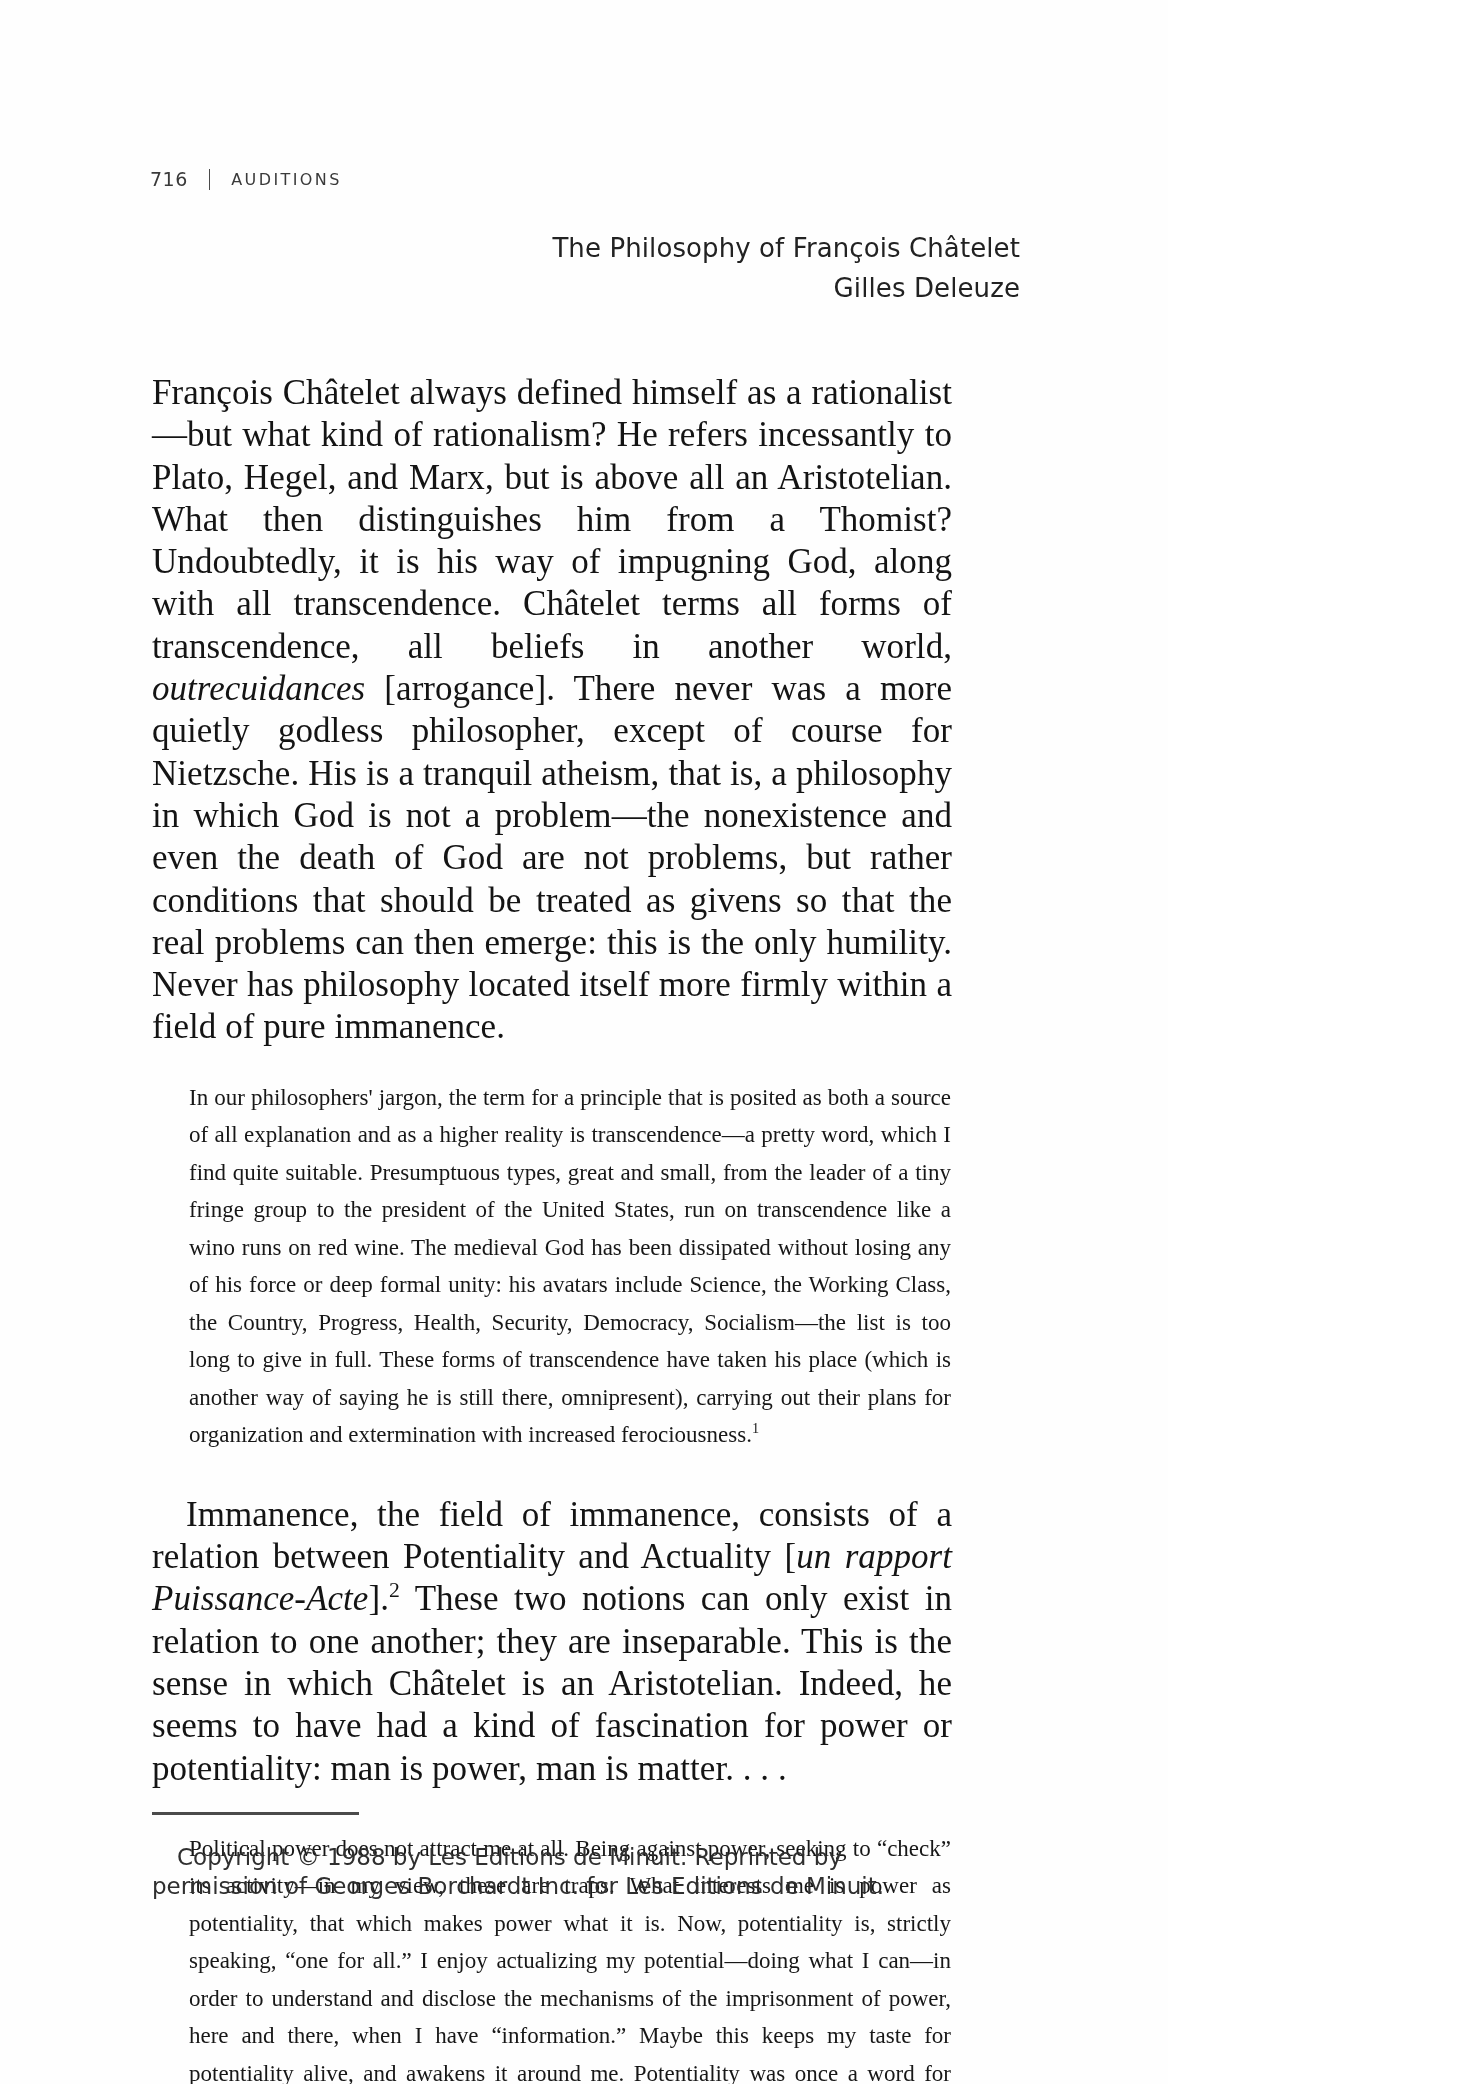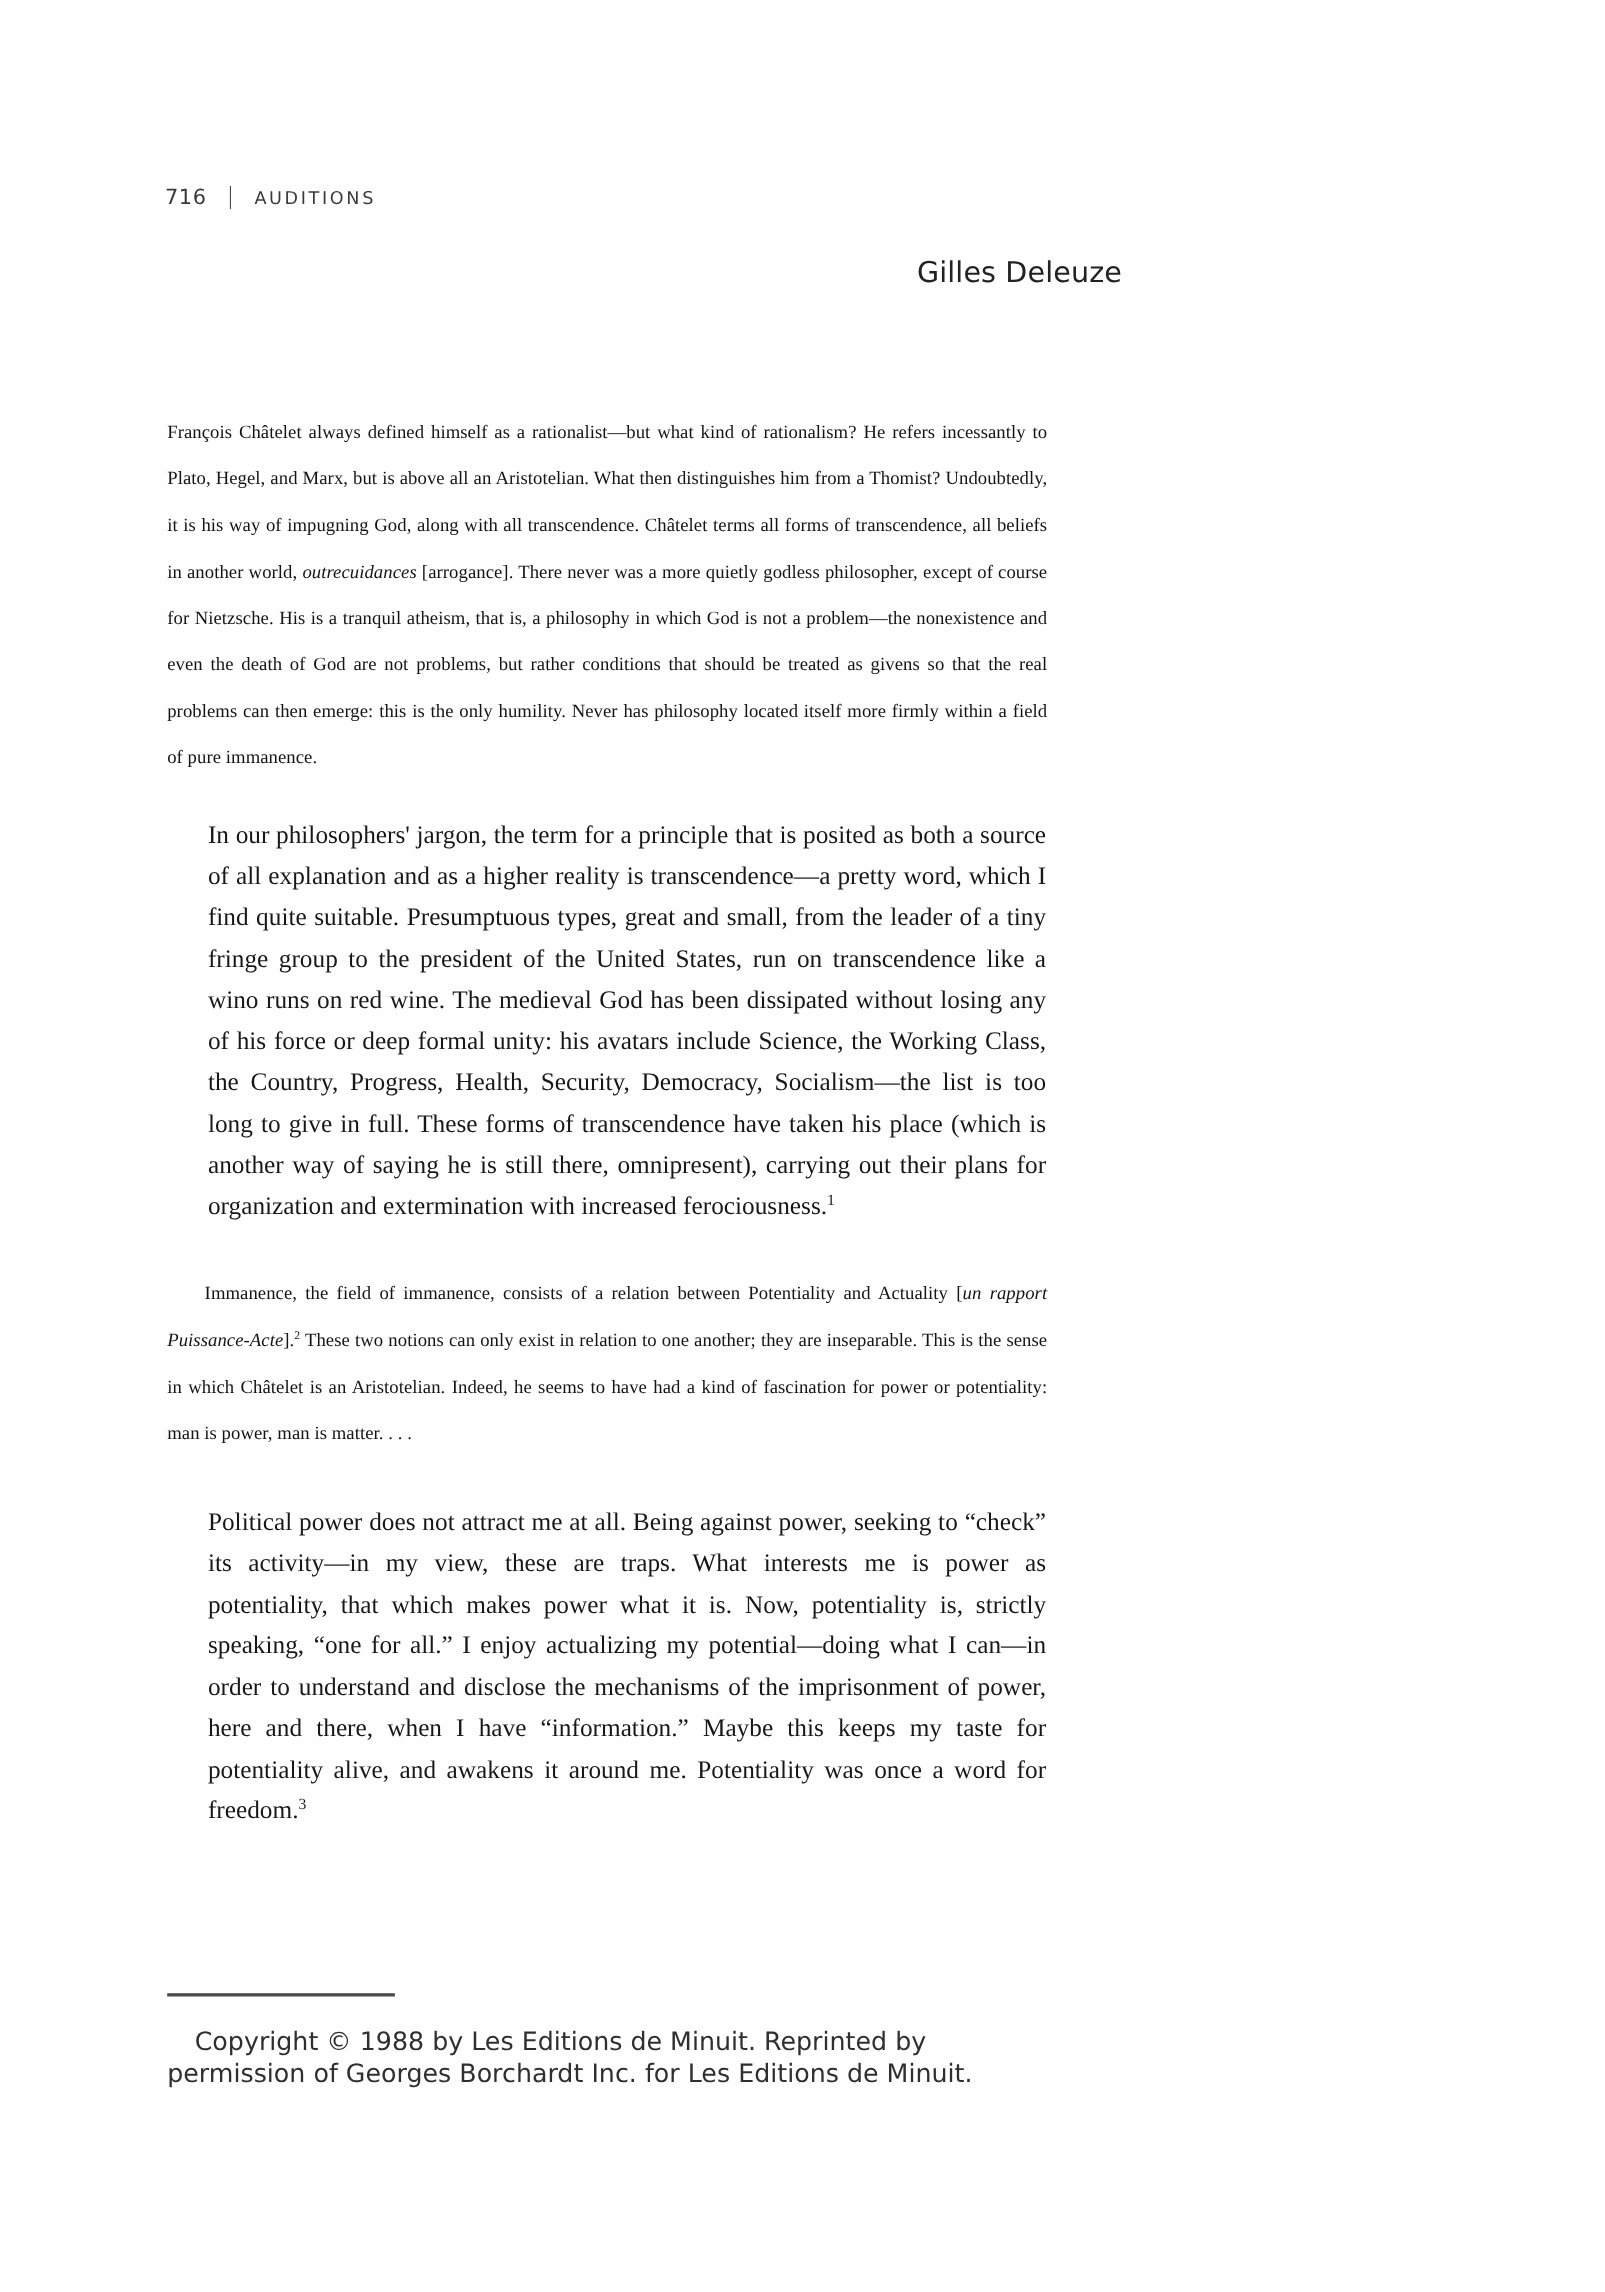--- a/index.html
+++ b/index.html
@@ -143,6 +143,7 @@
   </div>
 
   <div class="title-block">
+    <div class="title-line">The Philosophy of François Châtelet</div>
     <div class="title-line">Gilles Deleuze</div>
   </div>
 

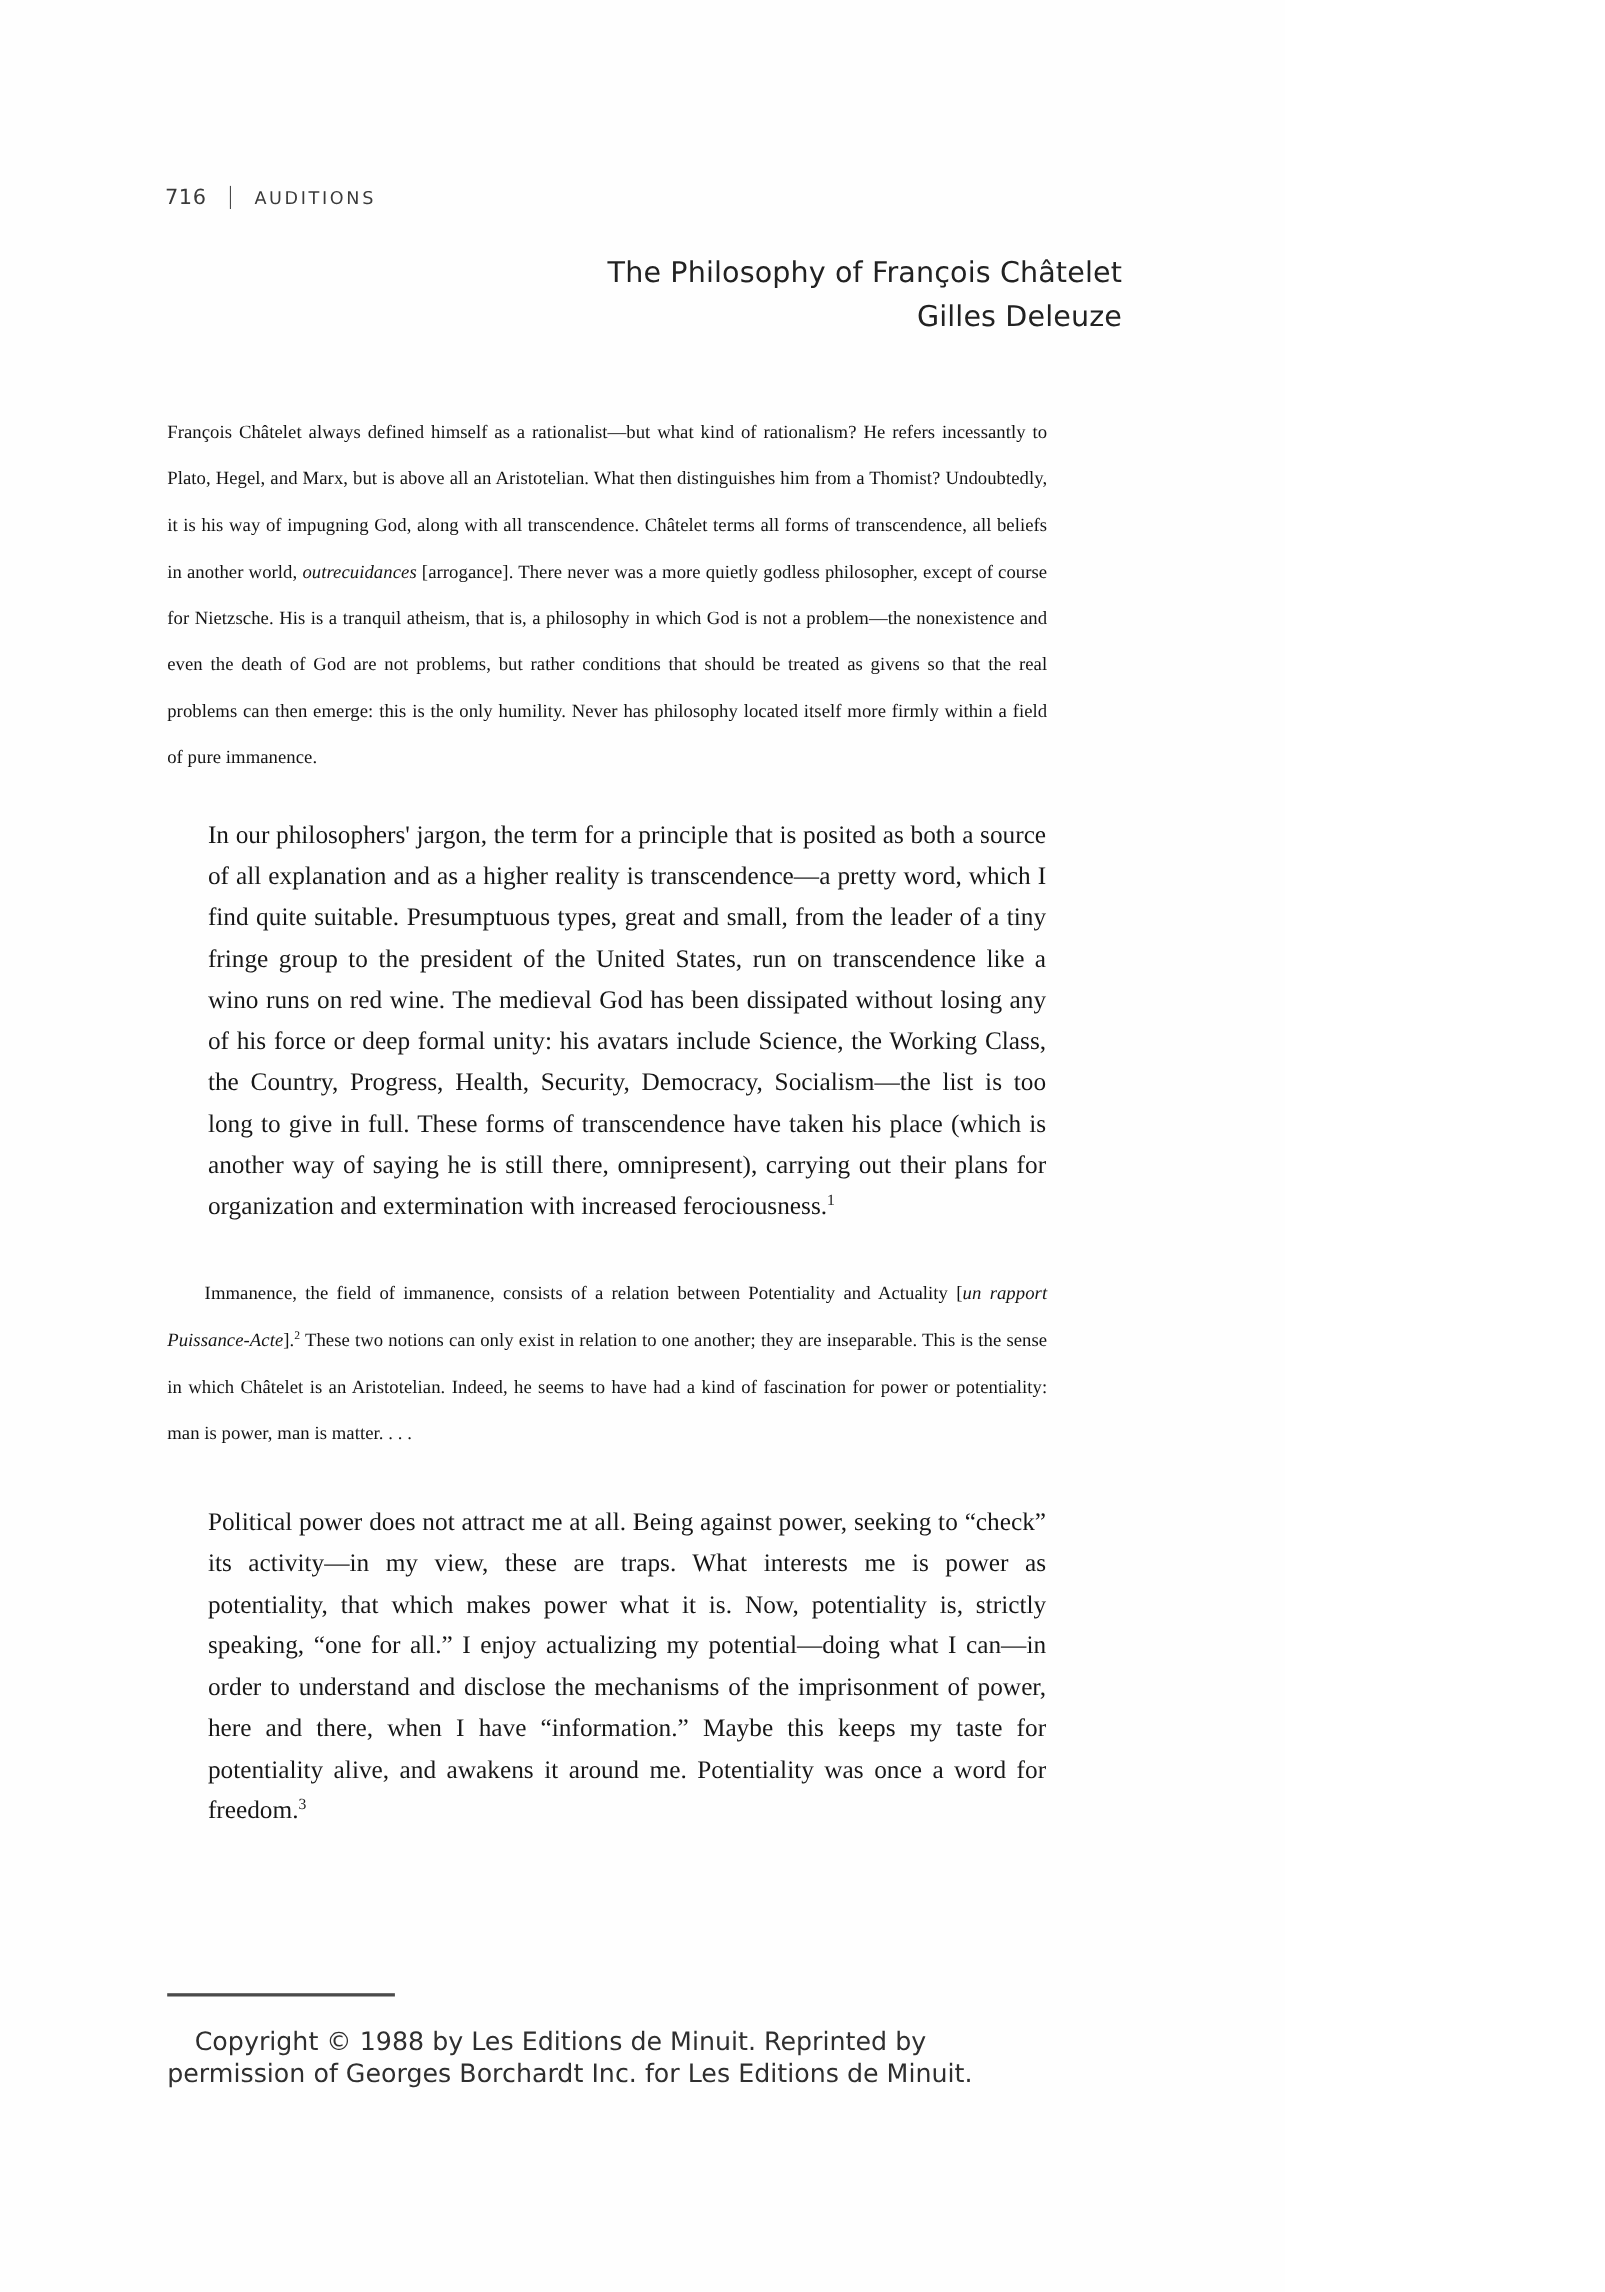--- a/index.html
+++ b/index.html
@@ -74,7 +74,7 @@
   }
   p.body {
     margin: 0 0 0 0;
-    font-size: 17px;
+    font-size: 35px;
     line-height: 42.3px;
     text-align: justify;
     text-justify: inter-word;

